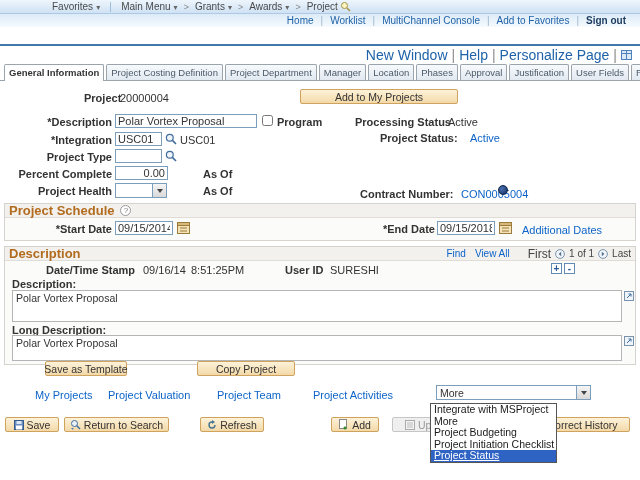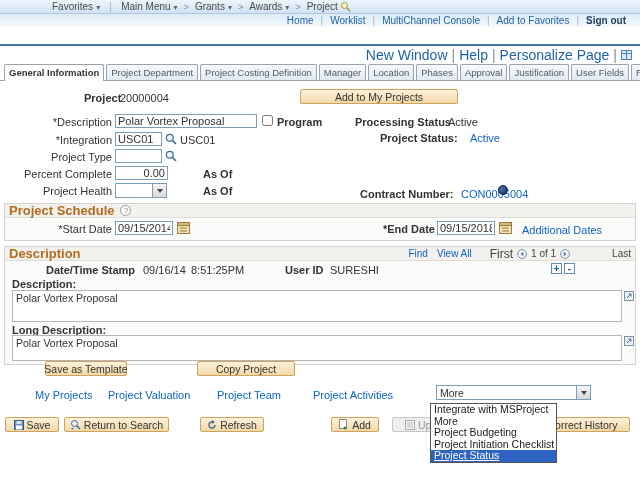--- a/index.html
+++ b/index.html
@@ -139,8 +139,8 @@
 
   <div class="tabstrip">
     <span class="tab active">General Information</span>
+    <span class="tab">Project Costing Definition</span>
     <span class="tab">Project Department</span>
-    <span class="tab">Project Costing Definition</span>
     <span class="tab">Manager</span>
     <span class="tab">Location</span>
     <span class="tab">Phases</span>

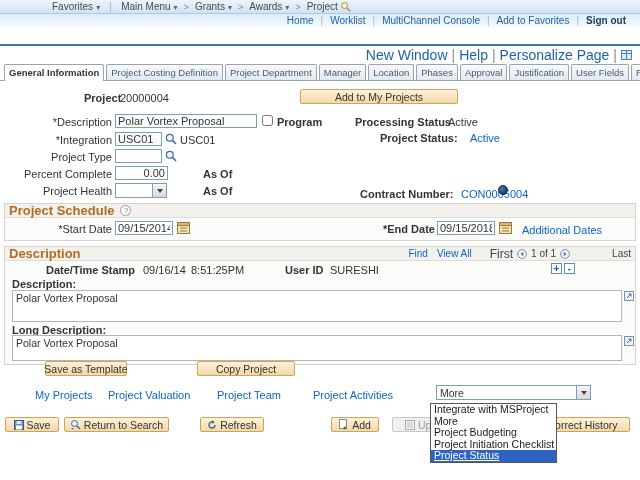--- a/index.html
+++ b/index.html
@@ -43,7 +43,7 @@
 
   
   .lbl { font-weight:bold; color:#333; white-space:nowrap; }
-  .rlab { position:absolute; width:112px; text-align:right; font-weight:normal; color:#333; white-space:nowrap; }
+  .rlab { position:absolute; width:112px; text-align:right; font-weight:bold; color:#333; white-space:nowrap; }
   .val { color:#333; white-space:nowrap; }
   .link { color:#0d64c8; white-space:nowrap; }
   input.txt { position:absolute; border:1px solid #7b9ebd; background:#fff; height:14px;

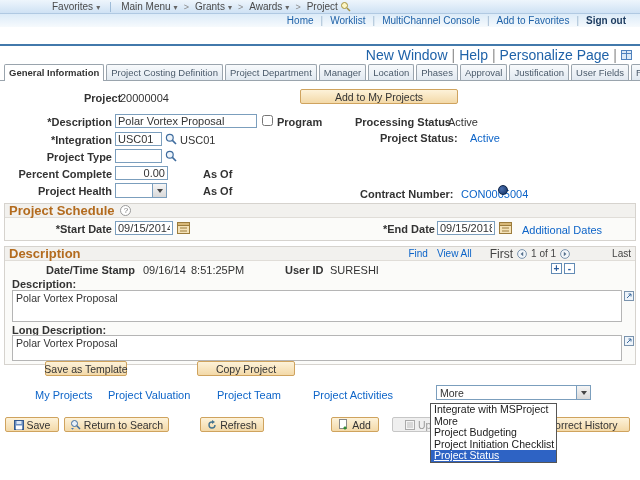--- a/index.html
+++ b/index.html
@@ -248,7 +248,7 @@
             <path d="M3.8 2.8 L6.4 5 L3.8 7.2 Z" fill="#55708c"></path>
           </svg>
       </span>
-      <span style="font-size:10px; color:#444;margin-left:38px;">Last</span>
+      <span style="font-size:10px; color:#444;">Last</span>
     </div>
   </div>
   <button class="pgbtn" style="left:551px; top:263px;">+</button>

